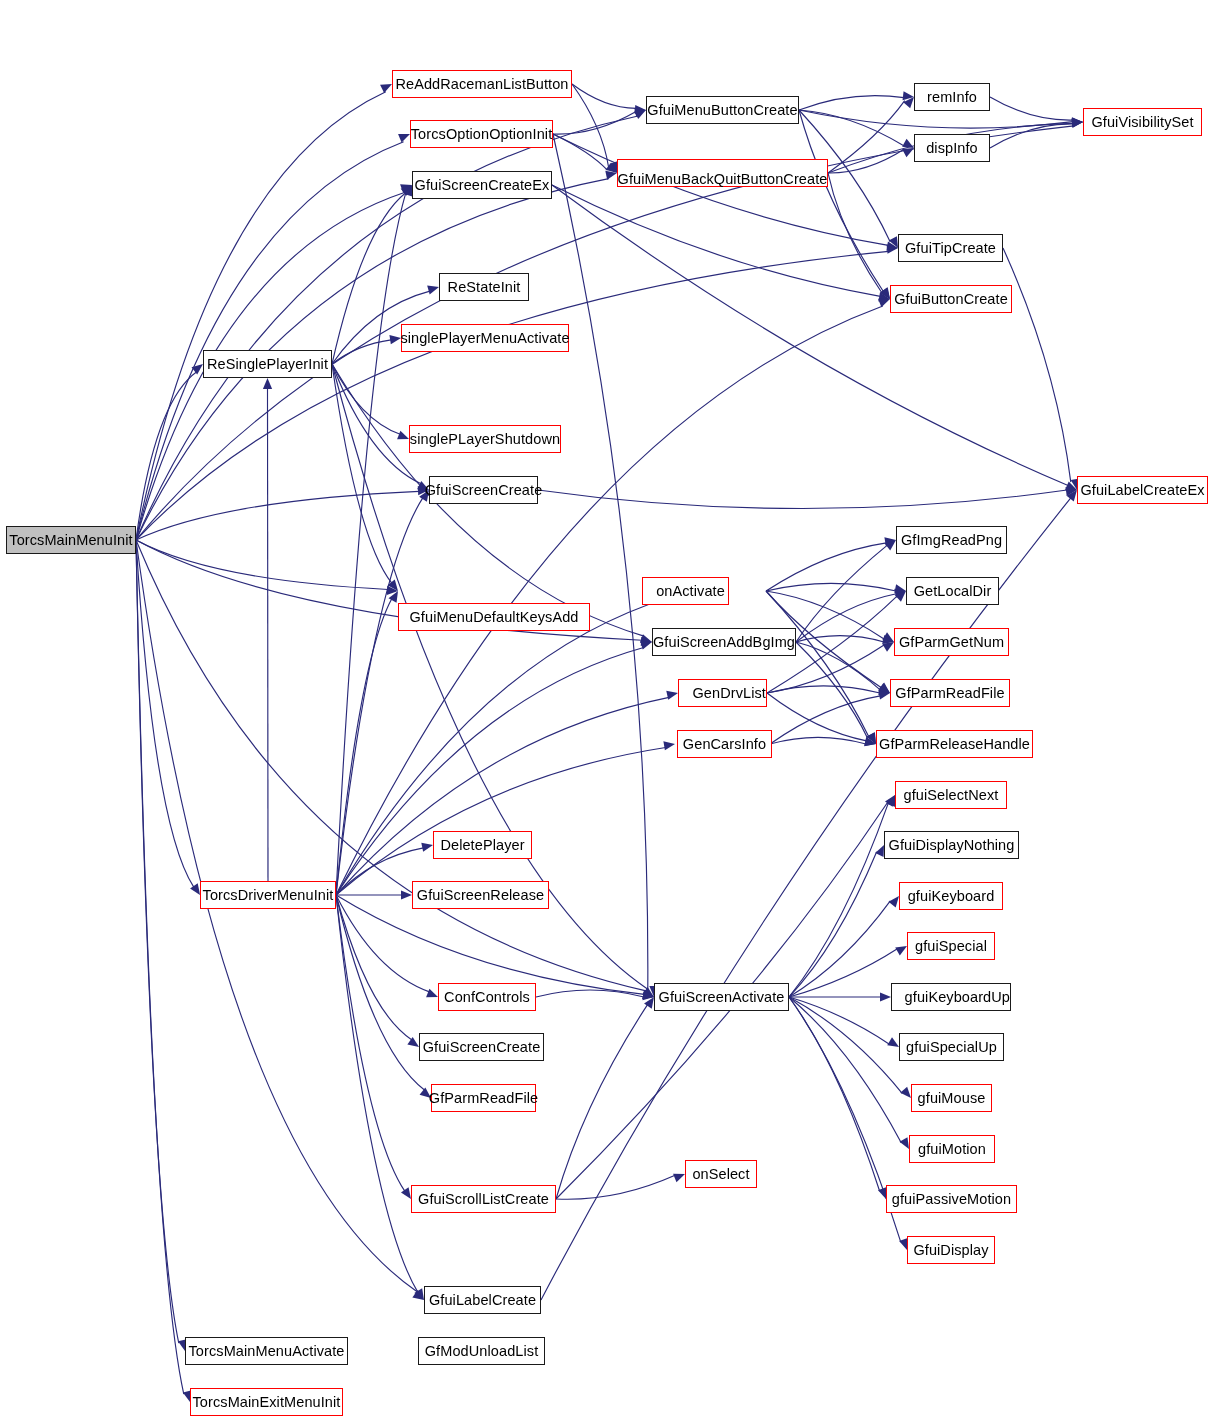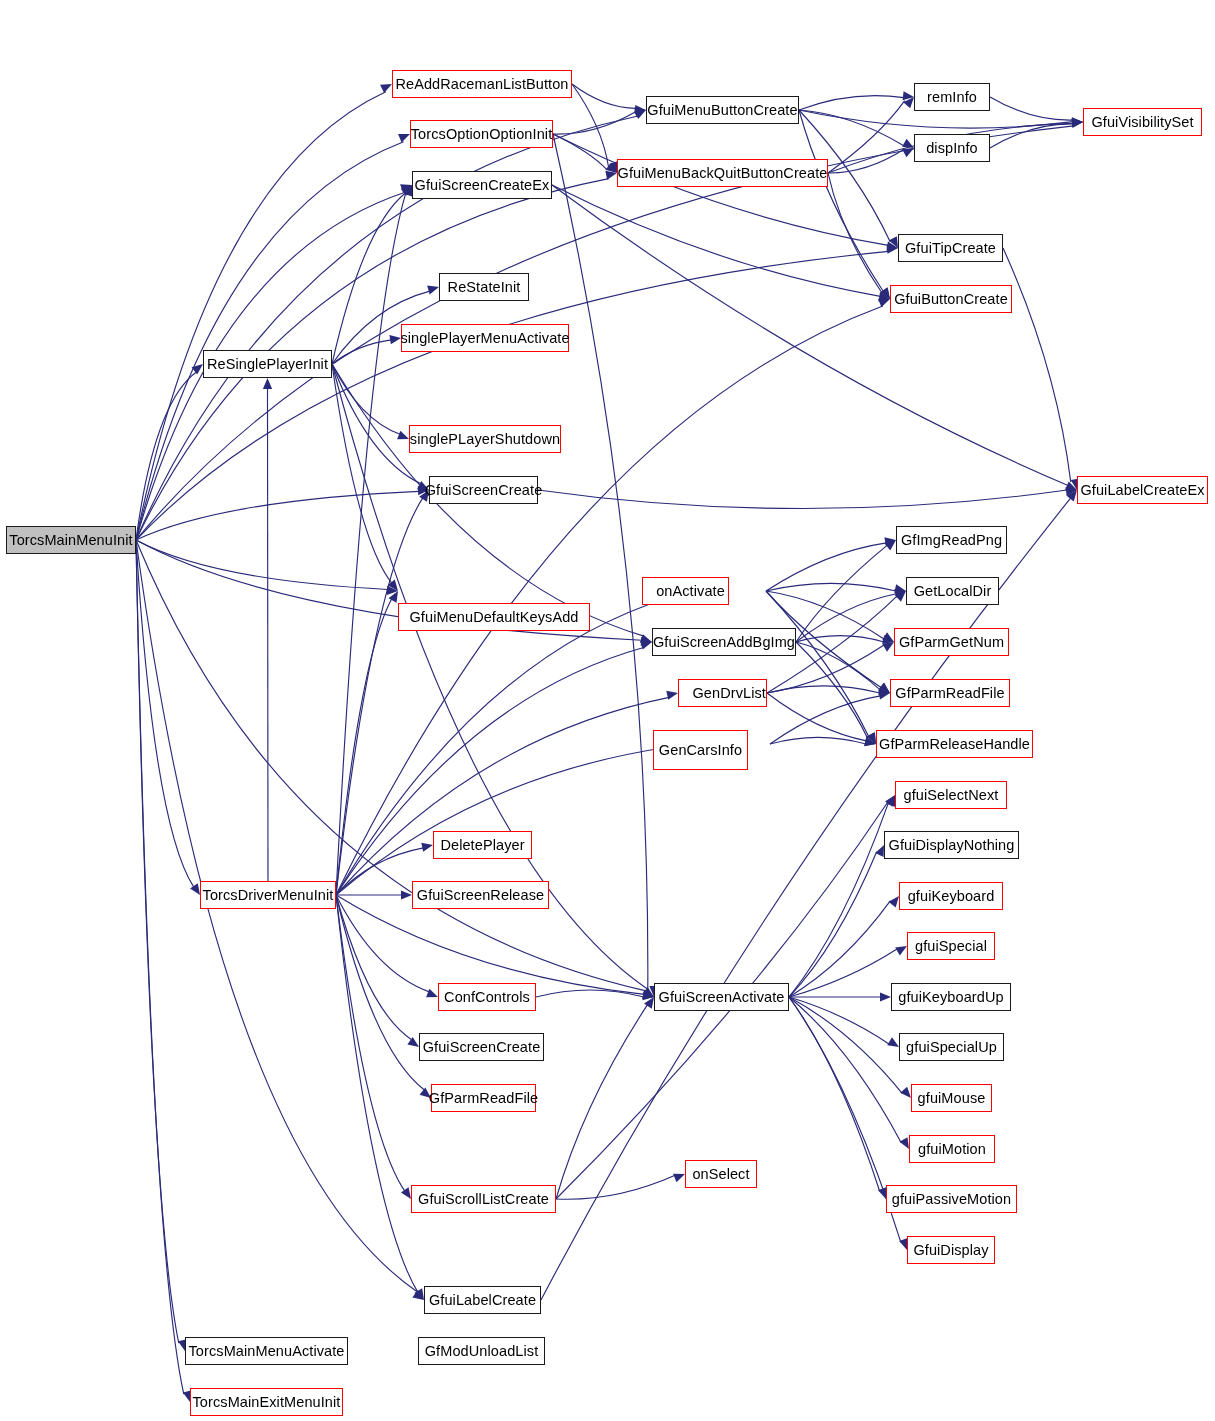--- a/index.html
+++ b/index.html
@@ -223,7 +223,7 @@
       <div class="node black" style="left: 646px; top: 96px; width: 153px; height: 28px;">
         <span>GfuiMenuButtonCreate</span>
       </div>
-      <div class="node red" style="left: 617px; top: 159px; width: 211px; height: 28px;">
+      <div class="node red" style="left: 617px; top: 159px; width: 211px; height: 28px; align-items: flex-end;">
         <span>GfuiMenuBackQuitButtonCreate</span>
       </div>
       <div class="node black" style="left: 914px; top: 83px; width: 76px; height: 28px;">

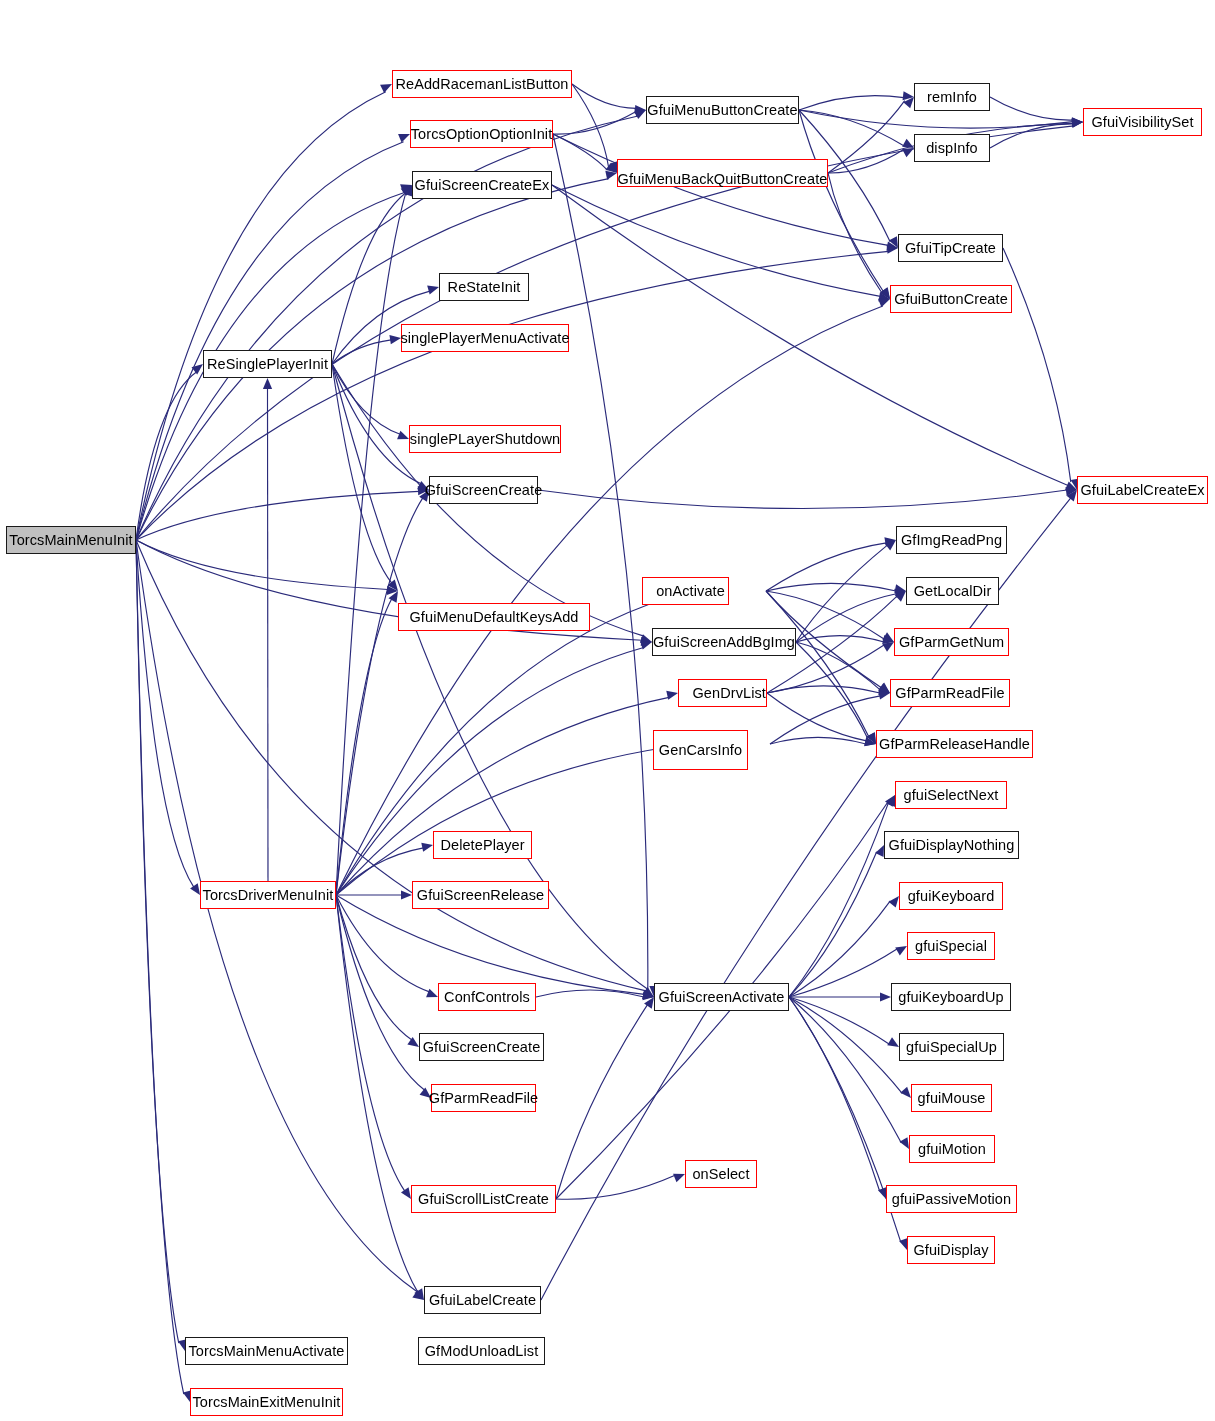--- a/index.html
+++ b/index.html
@@ -283,7 +283,7 @@
       <div class="node red" style="left: 890px; top: 679px; width: 120px; height: 28px;">
         <span>GfParmReadFile</span>
       </div>
-      <div class="node red" style="left: 653px; top: 730px; width: 95px; height: 40px;">
+      <div class="node red" style="left: 677px; top: 730px; width: 95px; height: 28px;">
         <span>GenCarsInfo</span>
       </div>
       <div class="node red" style="left: 876px; top: 730px; width: 157px; height: 28px;">

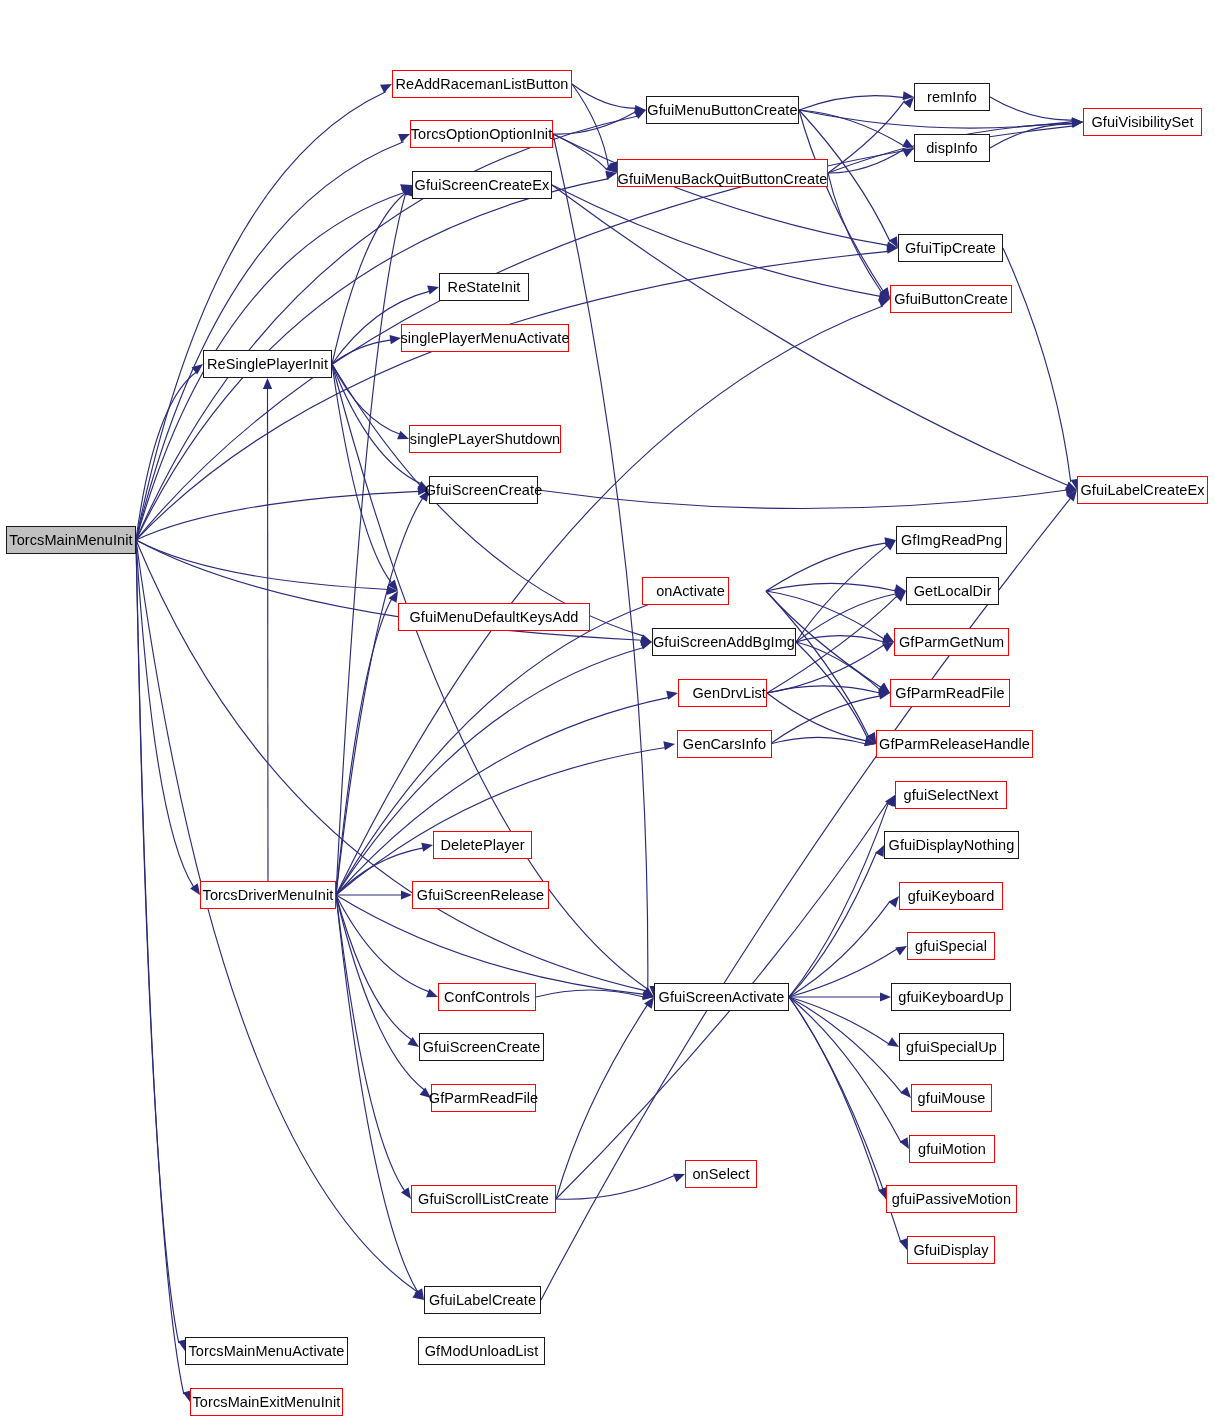--- a/index.html
+++ b/index.html
@@ -301,7 +301,7 @@
       <div class="node red" style="left: 907px; top: 932px; width: 88px; height: 28px; justify-content: center;">
         <span>gfuiSpecial</span>
       </div>
-      <div class="node black" style="left: 891px; top: 983px; width: 120px; height: 28px;">
+      <div class="node black" style="left: 891px; top: 983px; width: 120px; height: 28px; justify-content: flex-end;">
         <span>gfuiKeyboardUp</span>
       </div>
       <div class="node black" style="left: 899px; top: 1033px; width: 105px; height: 28px;">

